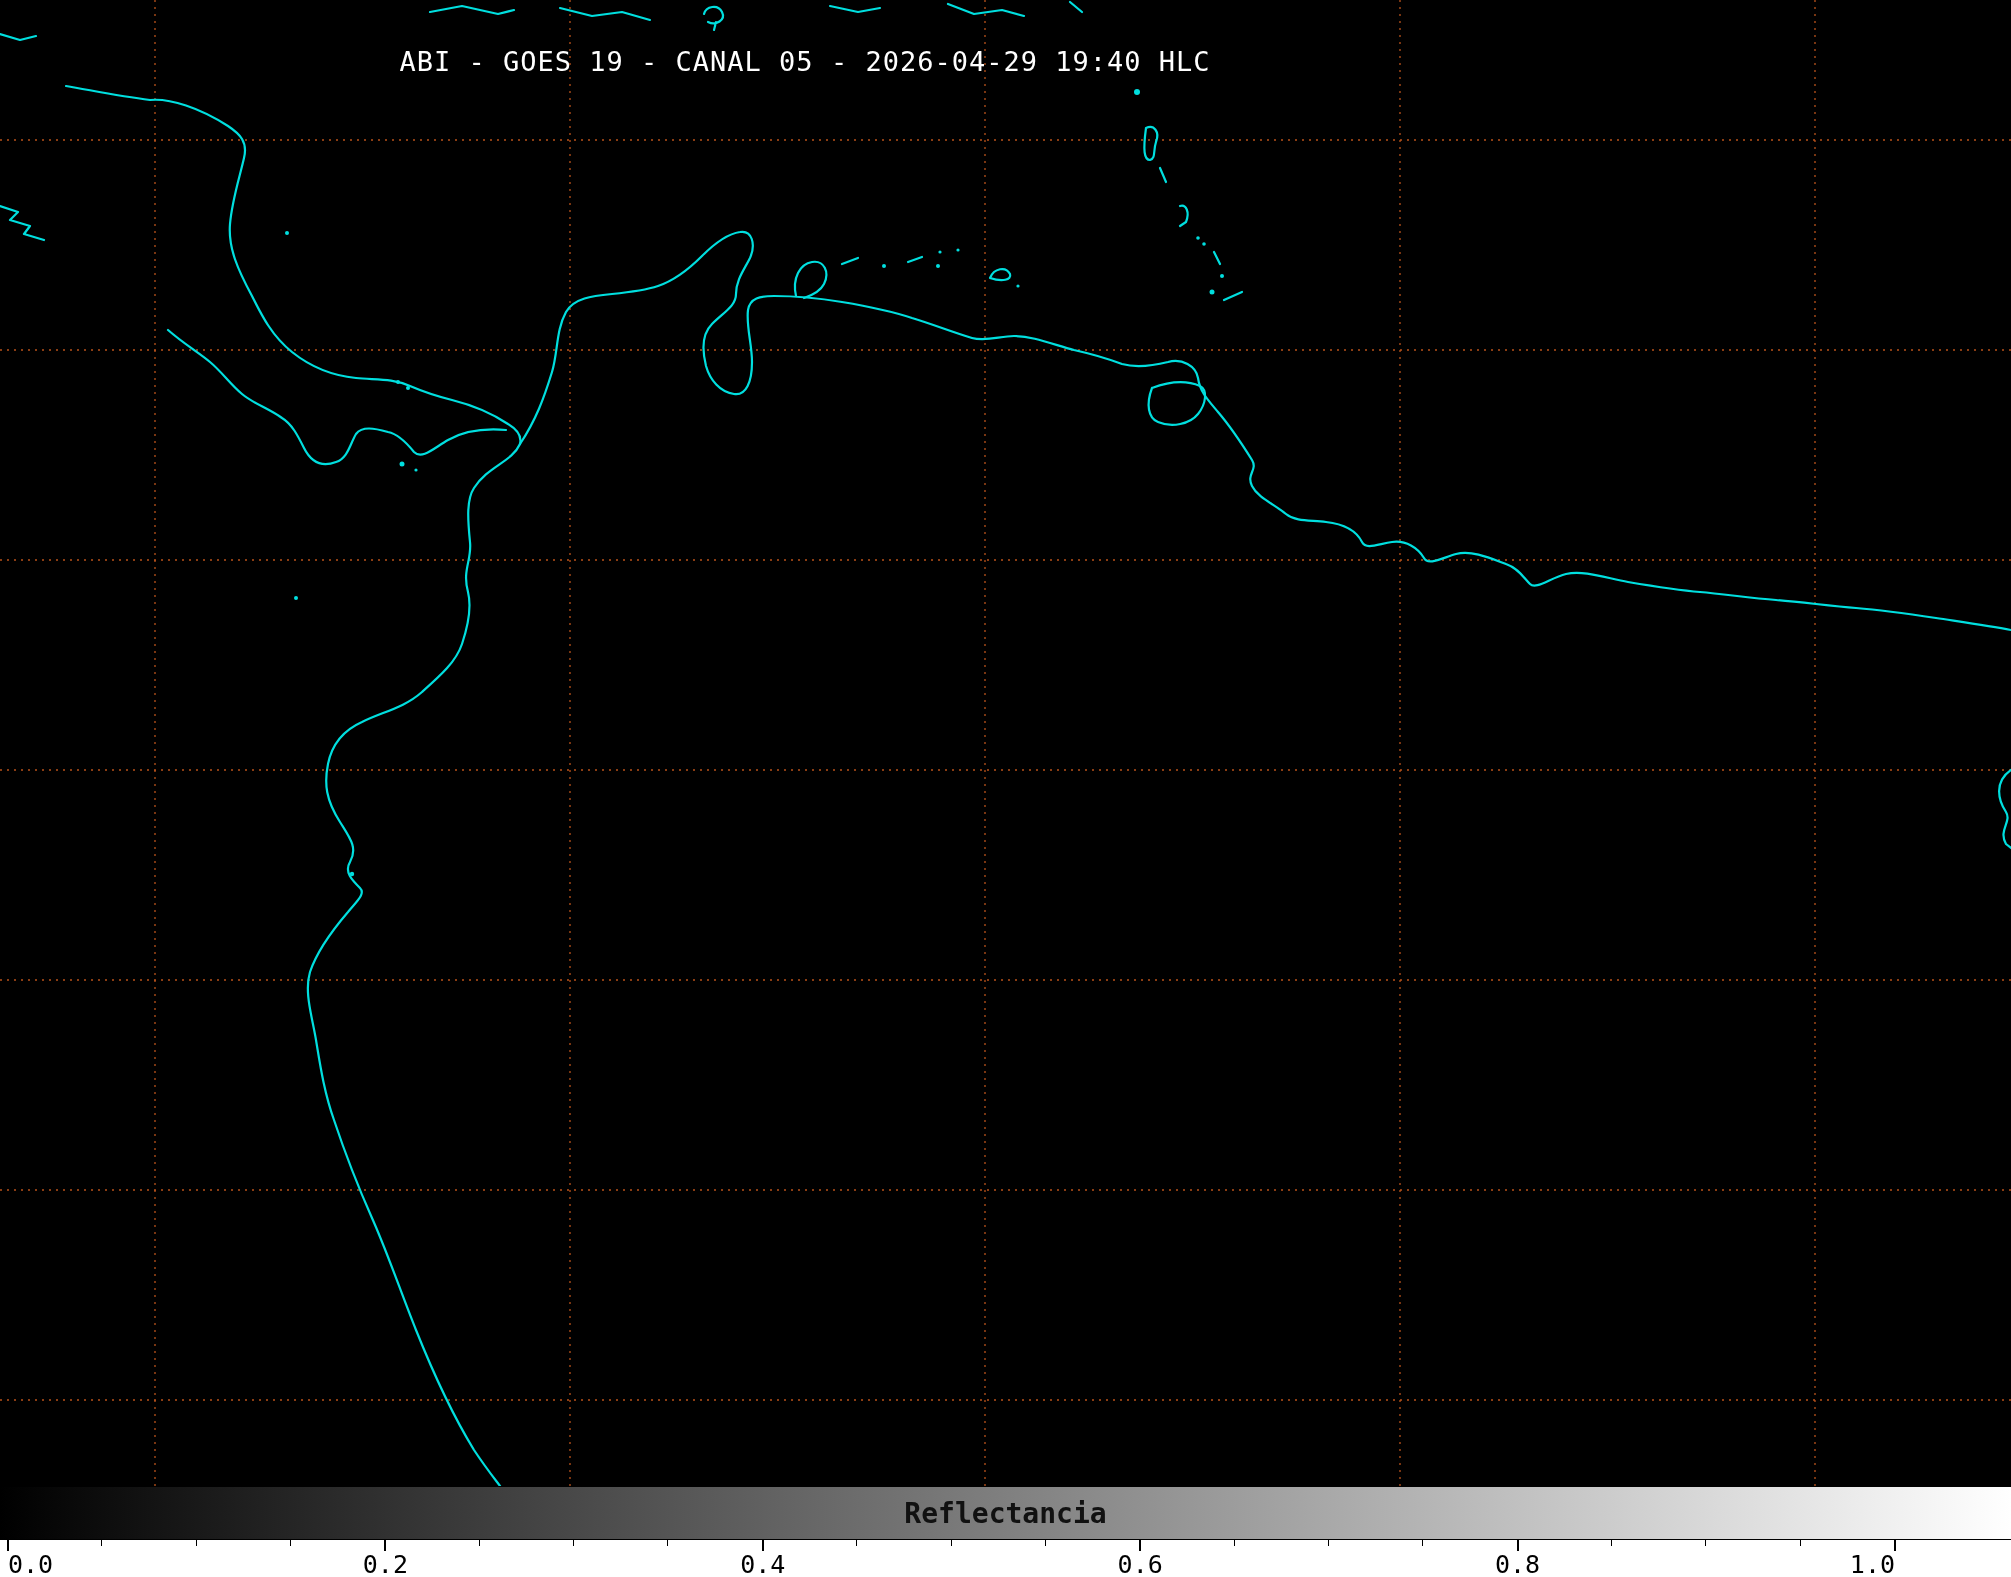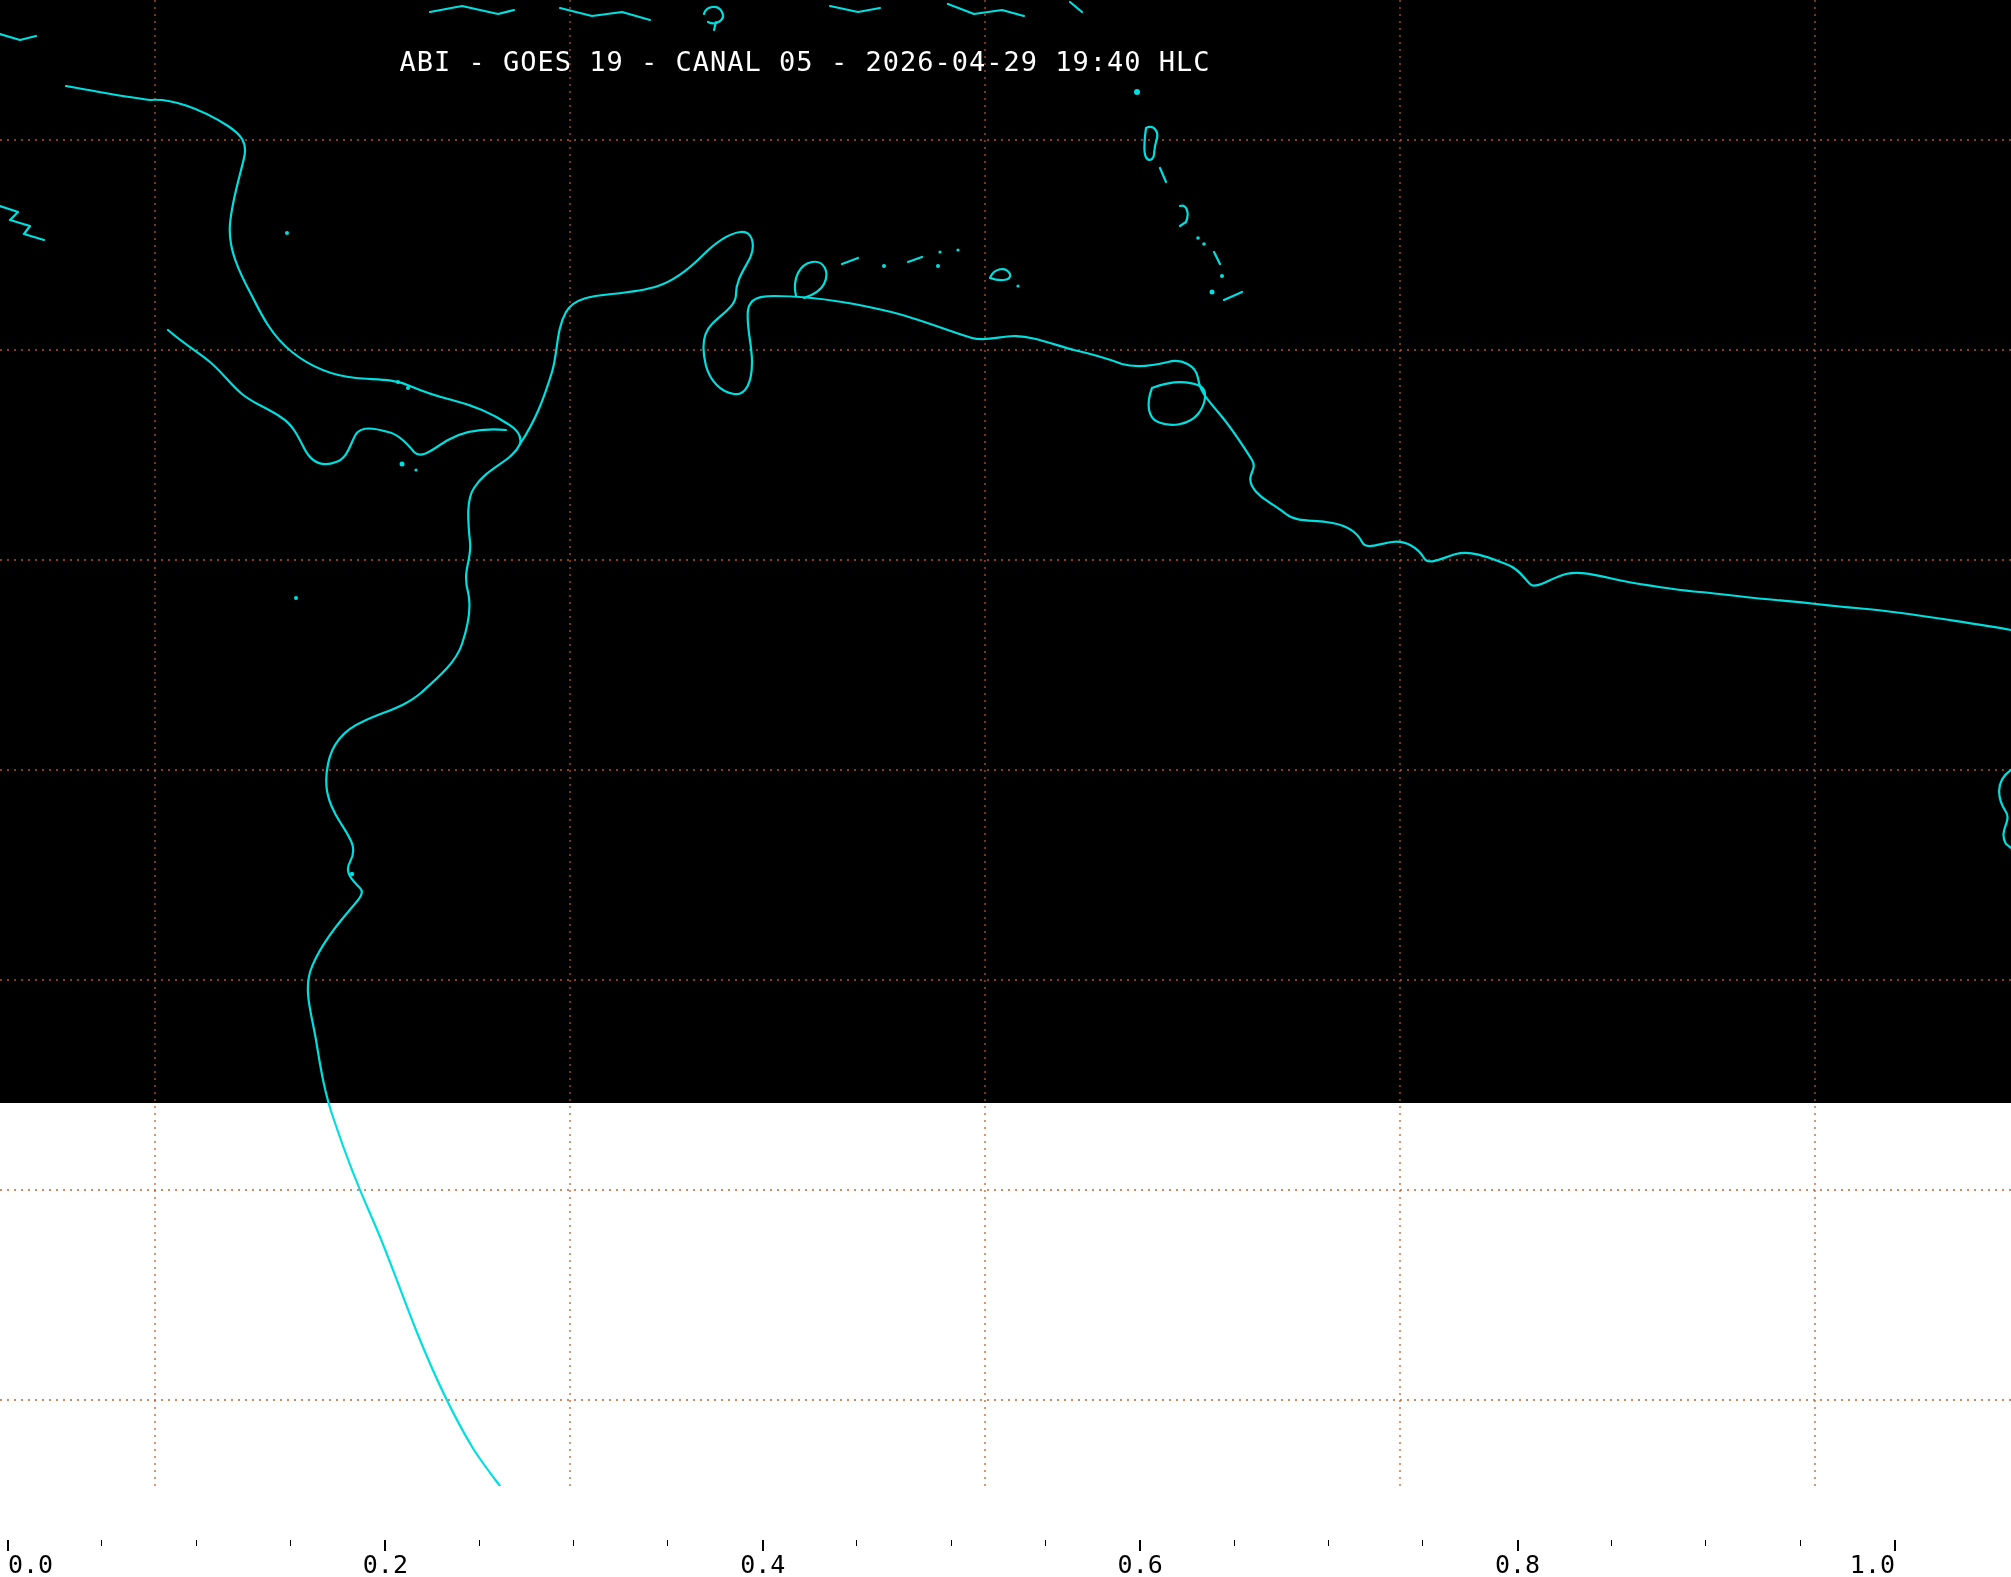--- a/index.html
+++ b/index.html
@@ -8,7 +8,7 @@
     font-family:"DejaVu Sans Mono","Liberation Mono",monospace;
     overflow:hidden;
   }
-  .map{position:absolute;left:0;top:0;width:2011px;height:1103px;background:var(--bg,#000);}
+  .map{position:absolute;left:0;top:0;width:2011px;height:1486px;background:var(--bg,#000);}
   .map svg{position:absolute;left:0;top:0;}
   .grid line{stroke:var(--grid,#c4571c);stroke-width:1.3;stroke-dasharray:2 5;opacity:.95;}
   .coast path, .coast circle{stroke:var(--coast,#00dfdf);fill:none;stroke-width:2.2;stroke-linejoin:round;stroke-linecap:round;}

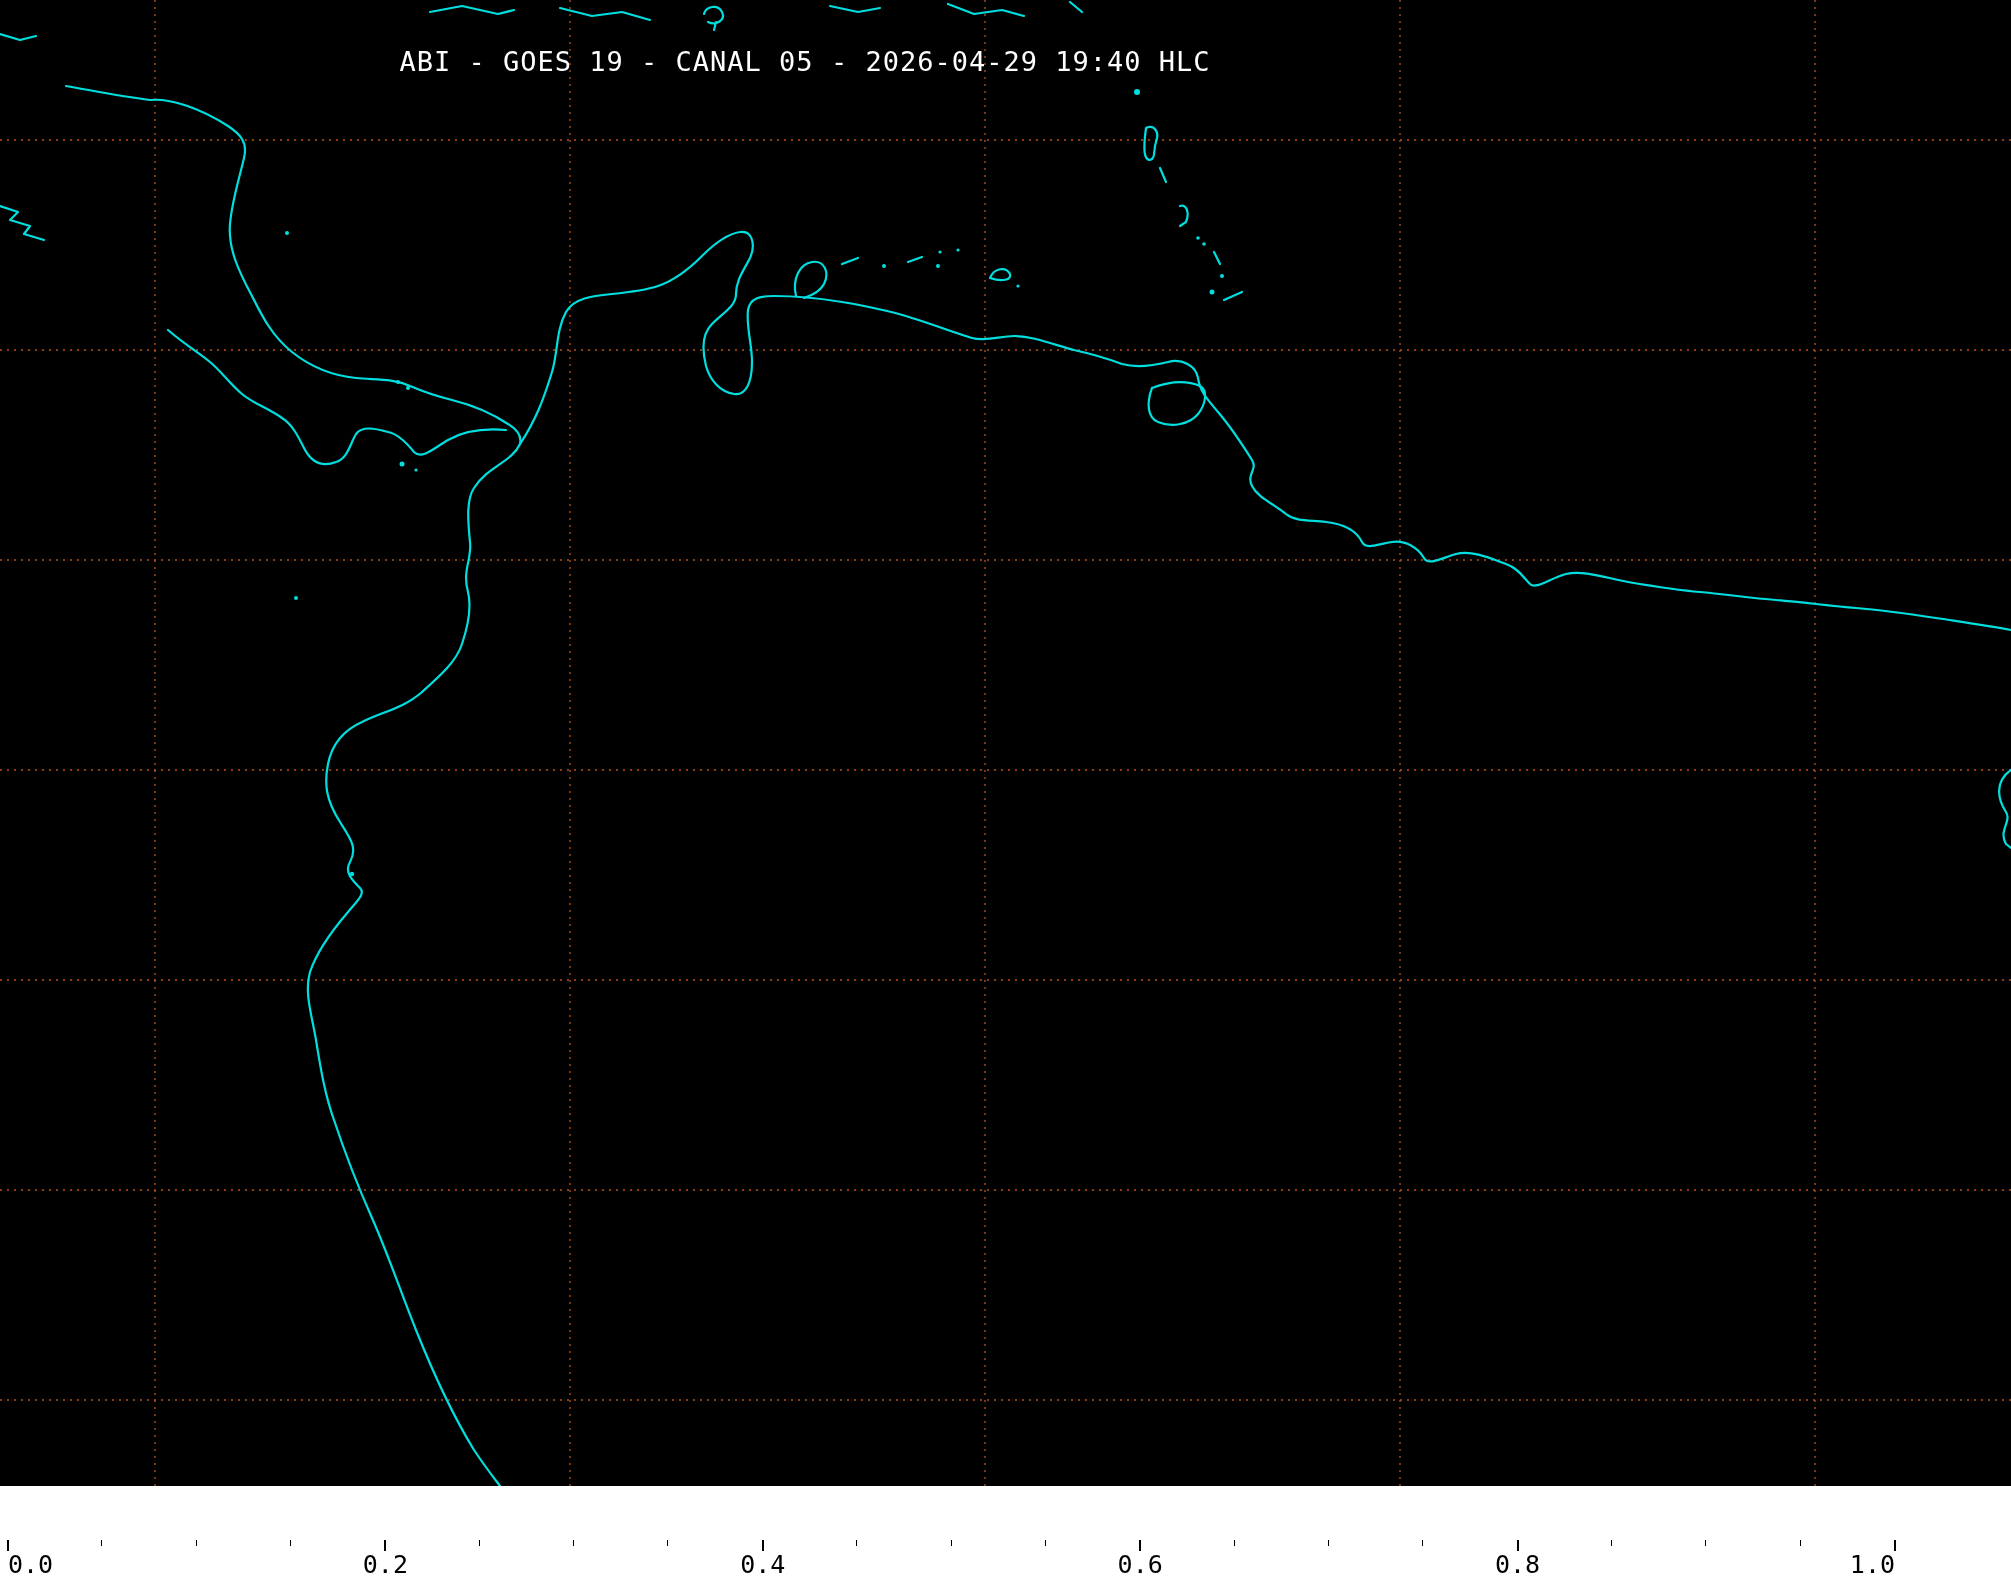--- a/index.html
+++ b/index.html
@@ -124,6 +124,9 @@
 
   </div>
 
+  <div class="colorbar" style="background: linear-gradient(to right, rgb(0, 0, 0), rgb(255, 255, 255));">
+    <div class="colorbar-label">Reflectancia</div>
+  </div>
 
   <div class="tickbar">
     <div>

